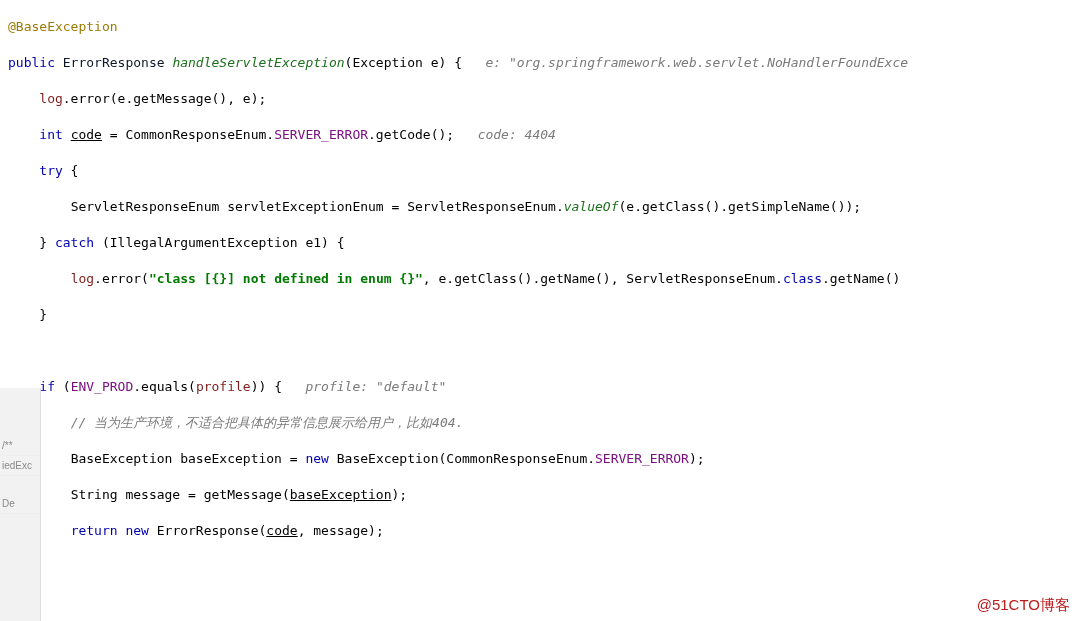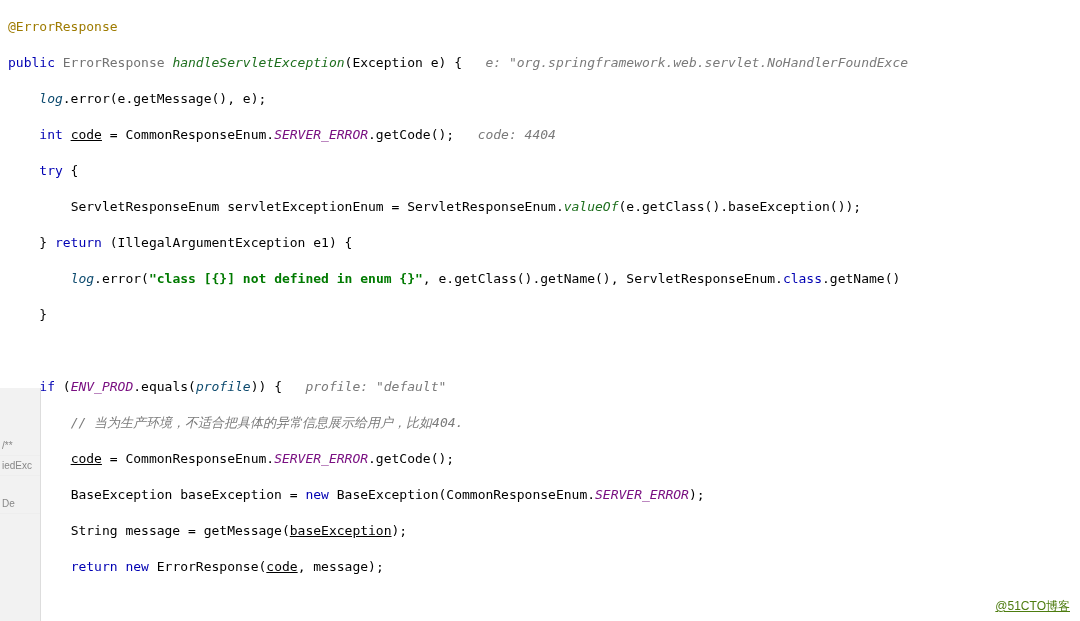--- a/index.html
+++ b/index.html
@@ -51,7 +51,7 @@
 <body>
 
 <div class="editor">
-<div class="line"><span class="anno">@ErrorResponse</span></div>
+<div class="line"><span class="anno">@BaseException</span></div>
 <div class="line"><span class="kw">public</span> <span class="type2">ErrorResponse</span> <span class="type">handleServletException</span><span>(Exception e) {</span>   <span class="comment">e: "org.springframework.web.servlet.NoHandlerFoundExce</span></div>
 <div class="line">    <span class="field">log</span><span>.error(e.getMessage(), e);</span></div>
 <div class="line">    <span class="kw">int</span> <span class="underline">code</span><span> = CommonResponseEnum.</span><span class="const">SERVER_ERROR</span><span>.getCode();</span>   <span class="comment">code: 4404</span></div>

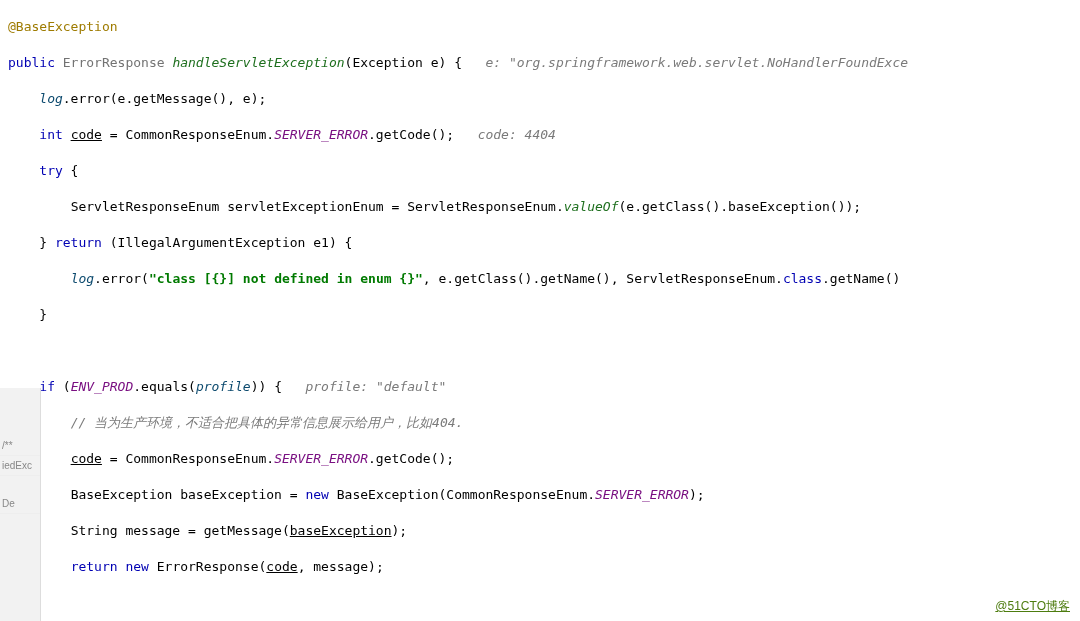--- a/index.html
+++ b/index.html
@@ -21,7 +21,7 @@
   .anno { color: #9e7b00; }
   .kw { color: #0000b3; font-weight: normal; }
   .type { color: #1e6f1e; font-style: italic; }
-  .type2 { color: #737373; }
+  .type2 { color: #0f172a; }
   .str { color: #007a00; font-weight: bold; }
   .const { color: #7a1082; font-style: italic; }
   .comment { color: #7a7a7a; font-style: italic; }

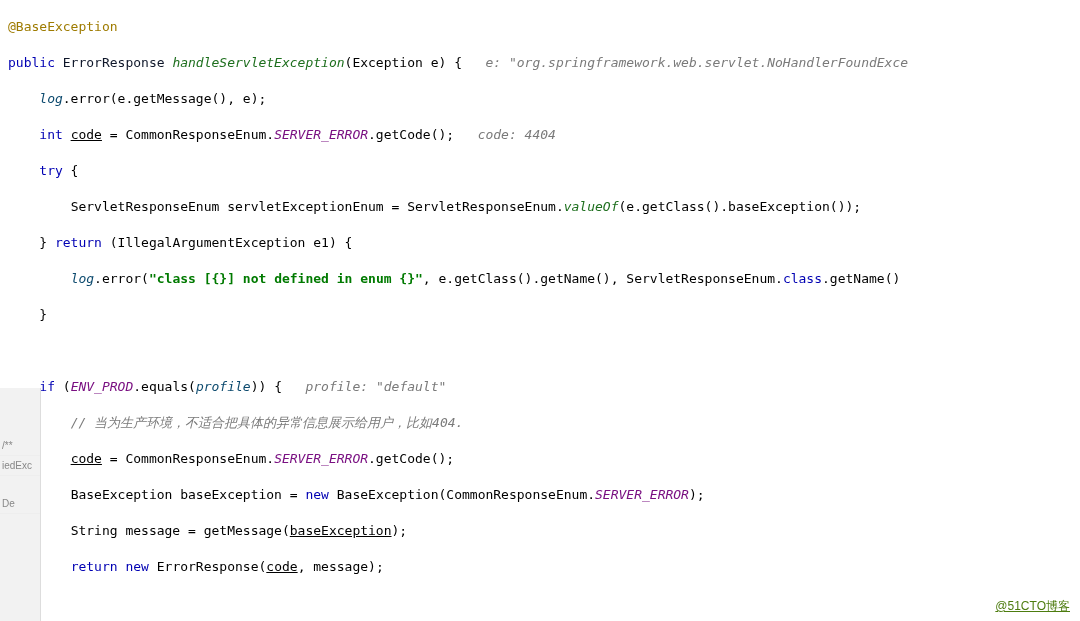--- a/index.html
+++ b/index.html
@@ -25,7 +25,7 @@
   .str { color: #007a00; font-weight: bold; }
   .const { color: #7a1082; font-style: italic; }
   .comment { color: #7a7a7a; font-style: italic; }
-  .field { color: #0c4a6e; font-style: italic; }
+  .field { color: #7f1d1d; }
   .underline { text-decoration: underline; }
   .watermark {
     position: absolute;

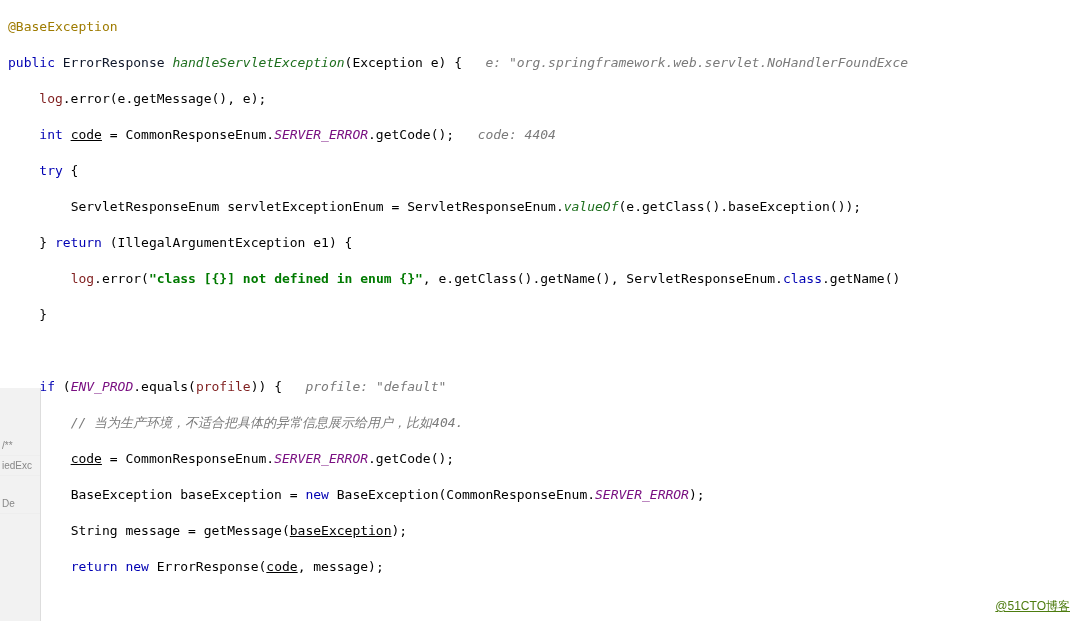--- a/index.html
+++ b/index.html
@@ -23,7 +23,7 @@
   .type { color: #1e6f1e; font-style: italic; }
   .type2 { color: #0f172a; }
   .str { color: #007a00; font-weight: bold; }
-  .const { color: #7a1082; font-style: italic; }
+  .const { color: #7a1082; }
   .comment { color: #7a7a7a; font-style: italic; }
   .field { color: #7f1d1d; }
   .underline { text-decoration: underline; }

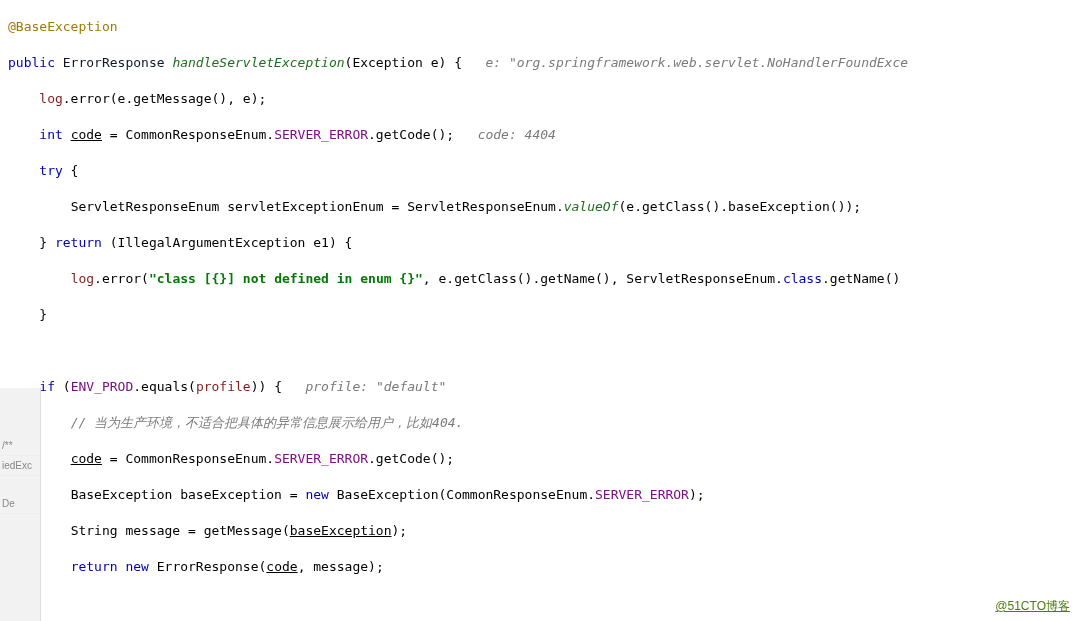--- a/index.html
+++ b/index.html
@@ -56,7 +56,7 @@
 <div class="line">    <span class="field">log</span><span>.error(e.getMessage(), e);</span></div>
 <div class="line">    <span class="kw">int</span> <span class="underline">code</span><span> = CommonResponseEnum.</span><span class="const">SERVER_ERROR</span><span>.getCode();</span>   <span class="comment">code: 4404</span></div>
 <div class="line">    <span class="kw">try</span><span> {</span></div>
-<div class="line">        <span>ServletResponseEnum servletExceptionEnum = ServletResponseEnum.</span><span class="type">valueOf</span><span>(e.getClass().baseException());</span></div>
+<div class="line">        <span>ServletResponseEnum servletExceptionEnum = ServletResponseEnum.</span><span class="type">valueOf</span><span>(e.getClass().getSimpleName());</span></div>
 <div class="line">    <span>} </span><span class="kw">return</span><span> (IllegalArgumentException e1) {</span></div>
 <div class="line">        <span class="field">log</span><span>.error(</span><span class="str">"class [{}] not defined in enum {}"</span><span>, e.getClass().getName(), ServletResponseEnum.</span><span class="kw">class</span><span>.getName()</span></div>
 <div class="line">    <span>}</span></div>

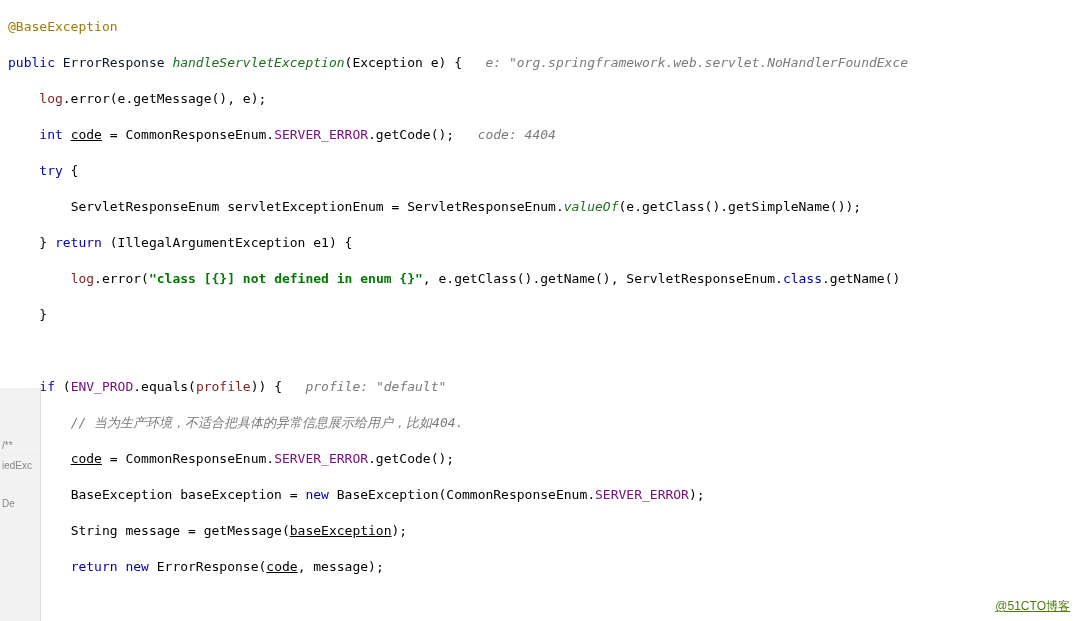--- a/index.html
+++ b/index.html
@@ -57,7 +57,7 @@
 <div class="line">    <span class="kw">int</span> <span class="underline">code</span><span> = CommonResponseEnum.</span><span class="const">SERVER_ERROR</span><span>.getCode();</span>   <span class="comment">code: 4404</span></div>
 <div class="line">    <span class="kw">try</span><span> {</span></div>
 <div class="line">        <span>ServletResponseEnum servletExceptionEnum = ServletResponseEnum.</span><span class="type">valueOf</span><span>(e.getClass().getSimpleName());</span></div>
-<div class="line">    <span>} </span><span class="kw">return</span><span> (IllegalArgumentException e1) {</span></div>
+<div class="line">    <span>} </span><span class="kw">catch</span><span> (IllegalArgumentException e1) {</span></div>
 <div class="line">        <span class="field">log</span><span>.error(</span><span class="str">"class [{}] not defined in enum {}"</span><span>, e.getClass().getName(), ServletResponseEnum.</span><span class="kw">class</span><span>.getName()</span></div>
 <div class="line">    <span>}</span></div>
 <div class="line"> </div>

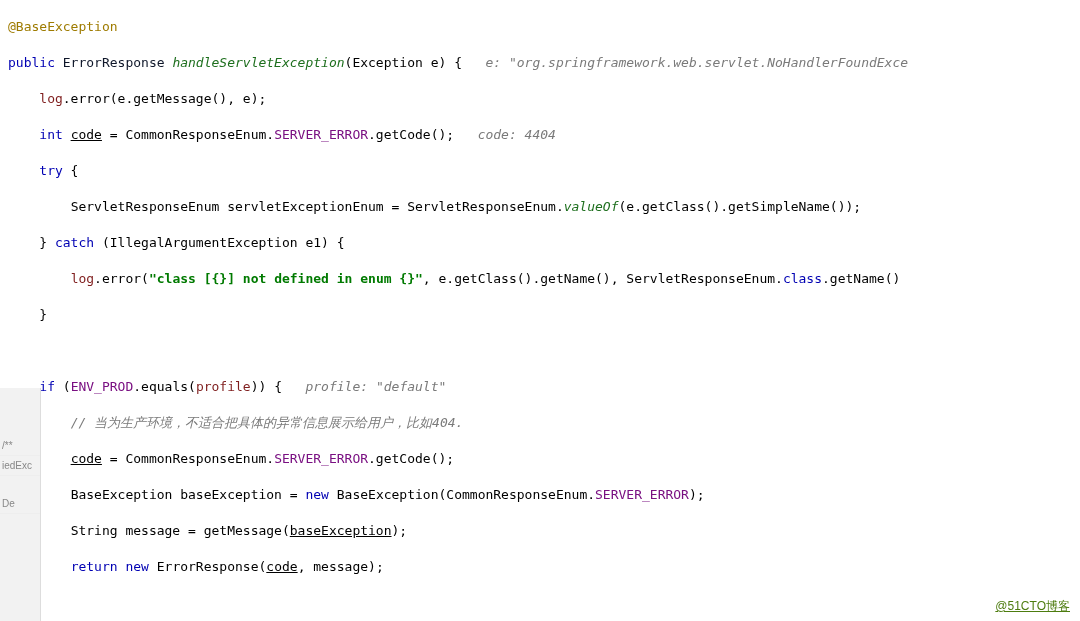--- a/index.html
+++ b/index.html
@@ -63,7 +63,6 @@
 <div class="line"> </div>
 <div class="line">    <span class="kw">if</span><span> (</span><span class="const">ENV_PROD</span><span>.equals(</span><span class="field">profile</span><span>)) {</span>   <span class="comment">profile: "default"</span></div>
 <div class="line">        <span class="comment">// 当为生产环境，不适合把具体的异常信息展示给用户，比如404.</span></div>
-<div class="line">        <span class="underline">code</span><span> = CommonResponseEnum.</span><span class="const">SERVER_ERROR</span><span>.getCode();</span></div>
 <div class="line">        <span>BaseException baseException = </span><span class="kw">new</span><span> BaseException(CommonResponseEnum.</span><span class="const">SERVER_ERROR</span><span>);</span></div>
 <div class="line">        <span>String message = getMessage(</span><span class="underline">baseException</span><span>);</span></div>
 <div class="line">        <span class="kw">return new</span><span> ErrorResponse(</span><span class="underline">code</span><span>, message);</span></div>

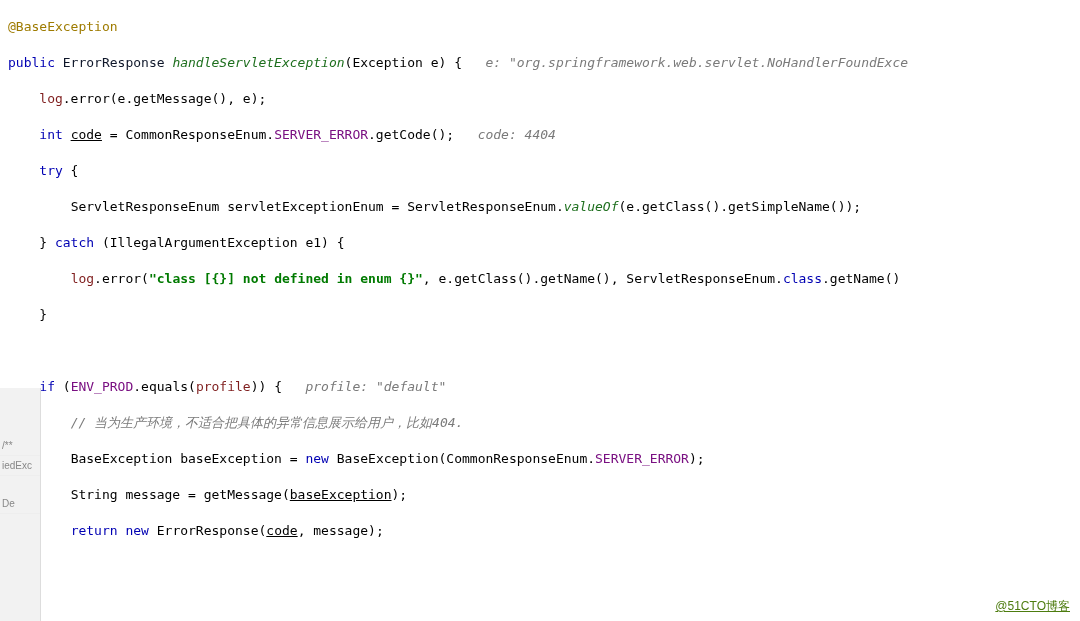--- a/index.html
+++ b/index.html
@@ -31,10 +31,9 @@
     position: absolute;
     right: 10px;
     bottom: 6px;
-    color: #4d7c0f;
-    font-size: 12px;
+    color: #b91c1c;
+    font-size: 15px;
     font-family: sans-serif;
-    text-decoration: underline;
   }
   .left-strip {
     position: absolute;

